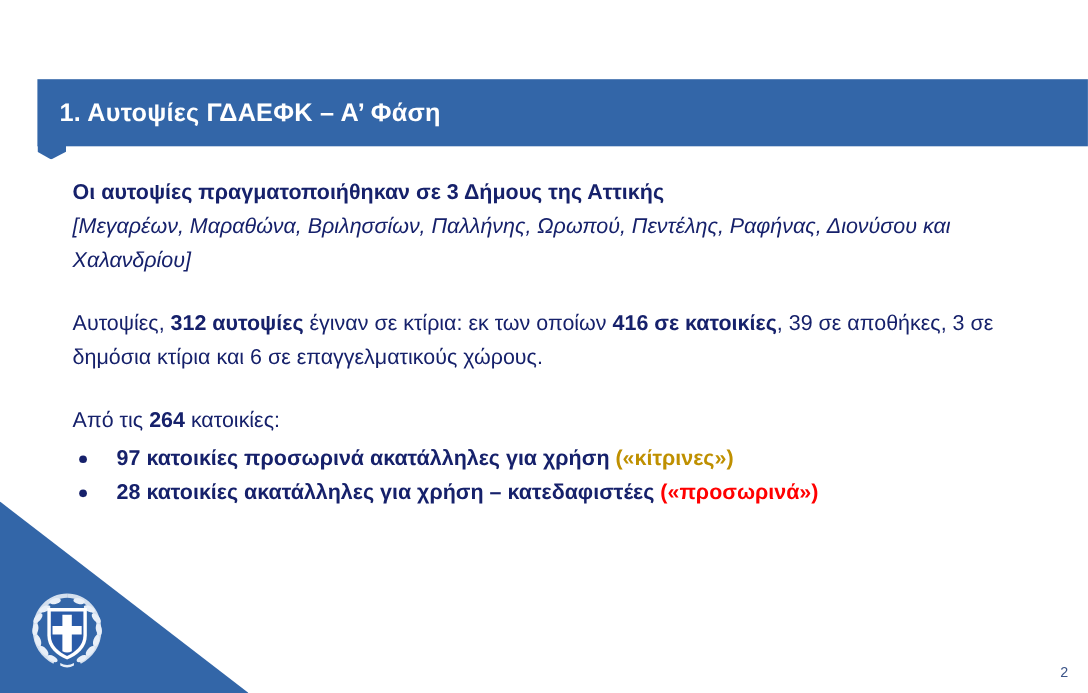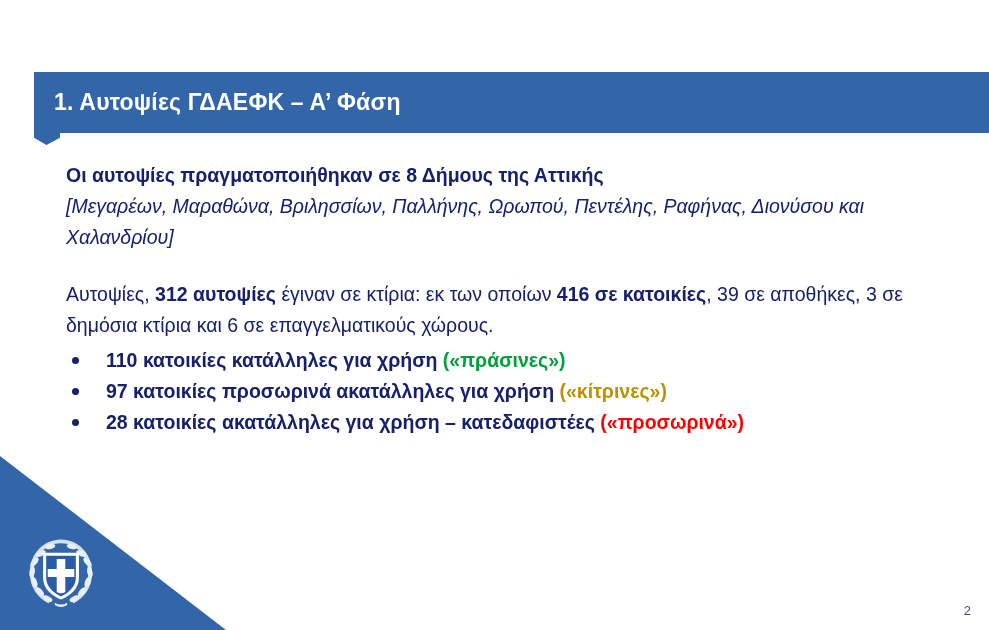--- a/index.html
+++ b/index.html
@@ -152,7 +152,7 @@
 
   <div class="content">
 
-    <div class="para p-lead">Οι αυτοψίες πραγματοποιήθηκαν σε 8 Δήμους της Αττικής</div>
+    <div class="para p-lead">Οι αυτοψίες πραγματοποιήθηκαν σε 3 Δήμους της Αττικής</div>
 
     <div class="para p-places">[Μεγαρέων, Μαραθώνα, Βριλησσίων, Παλλήνης, Ωρωπού, Πεντέλης, Ραφήνας, Διονύσου και Χαλανδρίου]</div>
 

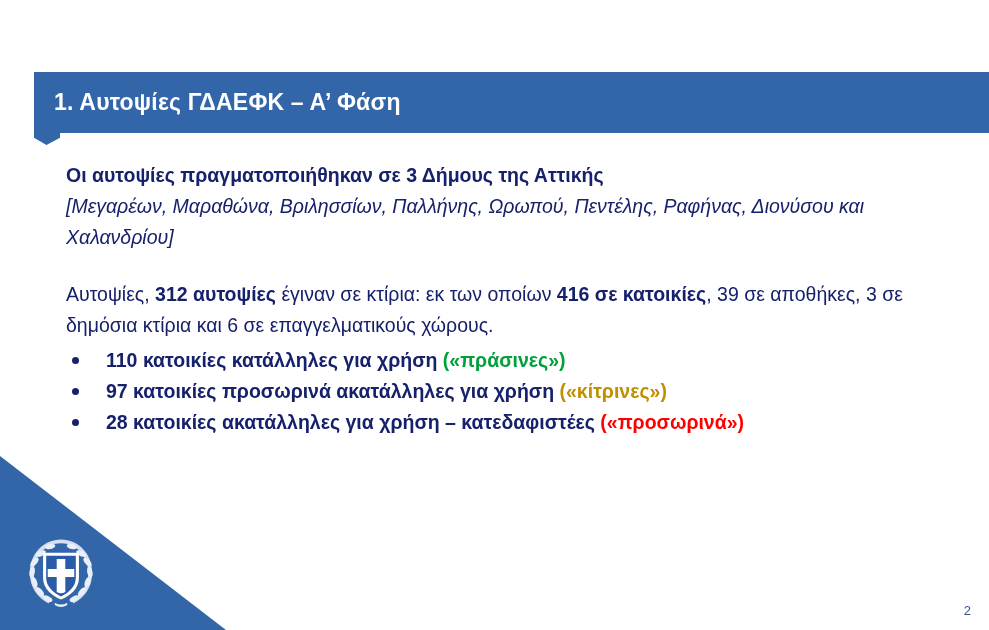--- a/index.html
+++ b/index.html
@@ -160,6 +160,7 @@
 
     <div class="para p-total"><span>Αυτοψίες, </span><b>312 αυτοψίες</b><span> έγιναν σε κτίρια: εκ των οποίων </span><b>416 σε κατοικίες</b><span>, 39 σε αποθήκες, 3 σε δημόσια κτίρια και 6 σε επαγγελματικούς χώρους.</span></div>
 
+    <div class="para p-from"><span>Από τις </span><b>264</b><span> κατοικίες:</span></div>
 
     <ul class="bullets">
       <li>

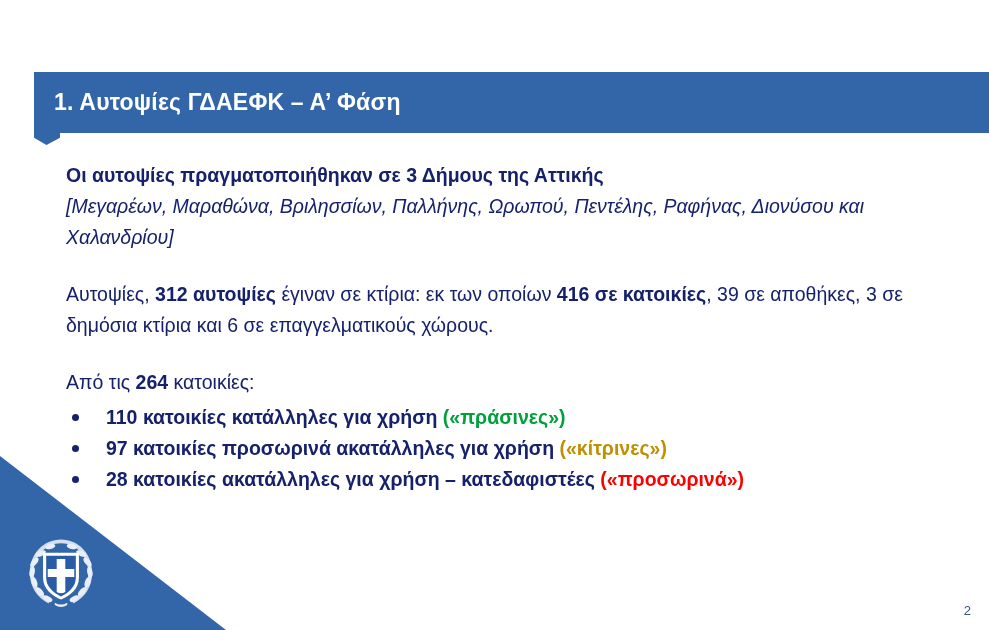--- a/index.html
+++ b/index.html
@@ -164,9 +164,6 @@
 
     <ul class="bullets">
       <li>
-        <span class="dot"></span><span>110 κατοικίες κατάλληλες για χρήση </span><span class="tag-green">(«πράσινες»)</span>
-      </li>
-      <li>
         <span class="dot"></span><span>97 κατοικίες προσωρινά ακατάλληλες για χρήση </span><span class="tag-yellow">(«κίτρινες»)</span>
       </li>
       <li>

